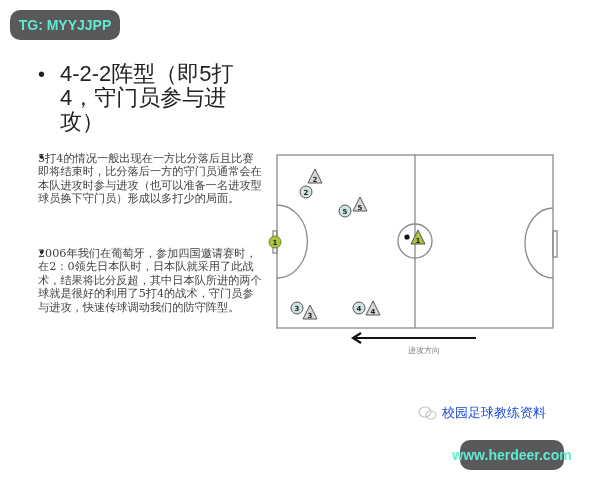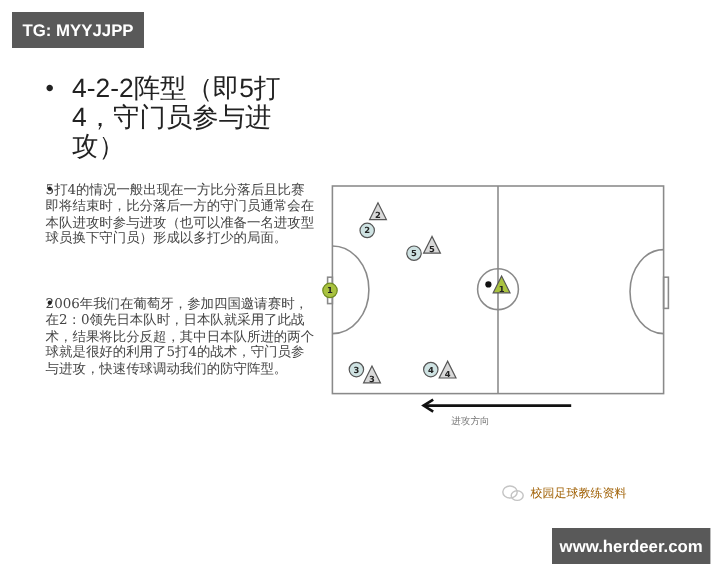--- a/index.html
+++ b/index.html
@@ -4,7 +4,7 @@
 <style>
   html,body{margin:0;padding:0;}
   body{width:600px;height:480px;background:#ffffff;position:relative;overflow:hidden;font-family:"DejaVu Sans",sans-serif;}
-  .badge{position:absolute;background:#595959;color:#ffffff;font-family:"Liberation Sans",sans-serif;font-weight:bold;display:flex;align-items:center;justify-content:center;}
+  .badge{position:absolute;background:#595959;color:#5eead4;font-family:"Liberation Sans",sans-serif;font-weight:bold;display:flex;align-items:center;justify-content:center;border-radius:10px;}
   .badge-tg{left:10px;top:10px;width:110px;height:30px;font-size:14px;}
   .badge-site{left:460px;top:440px;width:132px;height:30px;font-size:14px;}
   .title{position:absolute;left:38px;top:62px;width:200px;font-family:"Liberation Sans","DejaVu Sans",sans-serif;font-size:22px;line-height:24px;color:#222;}

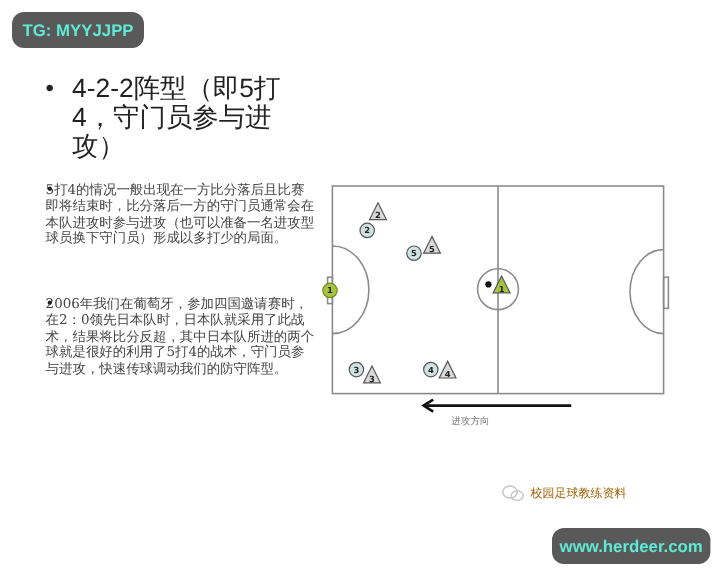--- a/index.html
+++ b/index.html
@@ -17,7 +17,7 @@
   .para2{top:247px;}
   svg.field{position:absolute;left:0;top:0;}
   .wm{position:absolute;left:418px;top:404px;color:#a16207;font-size:10px;font-family:"DejaVu Serif",serif;display:flex;align-items:center;gap:4px;}
-  .dir-label{position:absolute;left:376px;top:345px;font-size:8px;color:#777;font-family:"DejaVu Serif",serif;}
+  .dir-label{position:absolute;left:408px;top:345px;font-size:8px;color:#777;font-family:"DejaVu Serif",serif;}
 </style>
 </head>
 <body>

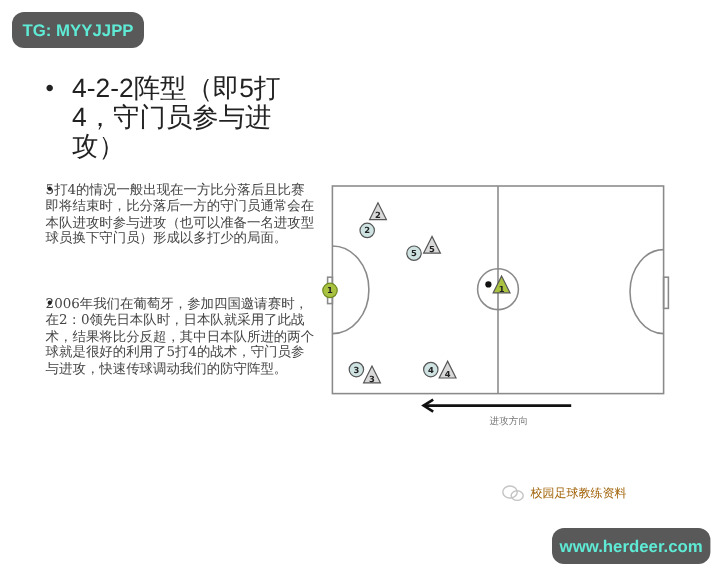--- a/index.html
+++ b/index.html
@@ -16,7 +16,7 @@
   .para1{top:152px;}
   .para2{top:247px;}
   svg.field{position:absolute;left:0;top:0;}
-  .wm{position:absolute;left:418px;top:404px;color:#a16207;font-size:10px;font-family:"DejaVu Serif",serif;display:flex;align-items:center;gap:4px;}
+  .wm{position:absolute;left:418px;top:404px;color:#1d4ed8;font-size:13px;font-family:"DejaVu Serif",serif;display:flex;align-items:center;gap:4px;}
   .dir-label{position:absolute;left:408px;top:345px;font-size:8px;color:#777;font-family:"DejaVu Serif",serif;}
 </style>
 </head>

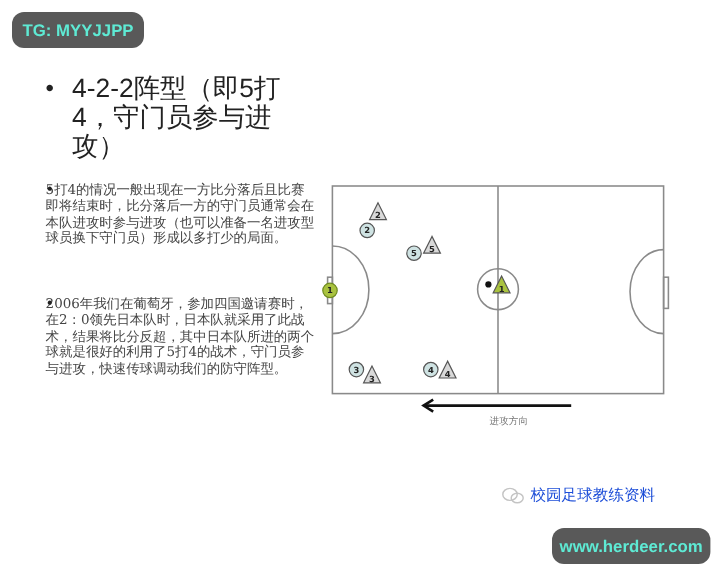--- a/index.html
+++ b/index.html
@@ -6,7 +6,7 @@
   body{width:600px;height:480px;background:#ffffff;position:relative;overflow:hidden;font-family:"DejaVu Sans",sans-serif;}
   .badge{position:absolute;background:#595959;color:#5eead4;font-family:"Liberation Sans",sans-serif;font-weight:bold;display:flex;align-items:center;justify-content:center;border-radius:10px;}
   .badge-tg{left:10px;top:10px;width:110px;height:30px;font-size:14px;}
-  .badge-site{left:460px;top:440px;width:132px;height:30px;font-size:14px;}
+  .badge-site{left:460px;top:440px;width:104px;height:30px;font-size:14px;}
   .title{position:absolute;left:38px;top:62px;width:200px;font-family:"Liberation Sans","DejaVu Sans",sans-serif;font-size:22px;line-height:24px;color:#222;}
   .title .bullet{position:absolute;left:0;top:0;font-size:20px;}
   .title .txt{margin-left:22px;display:block;}

